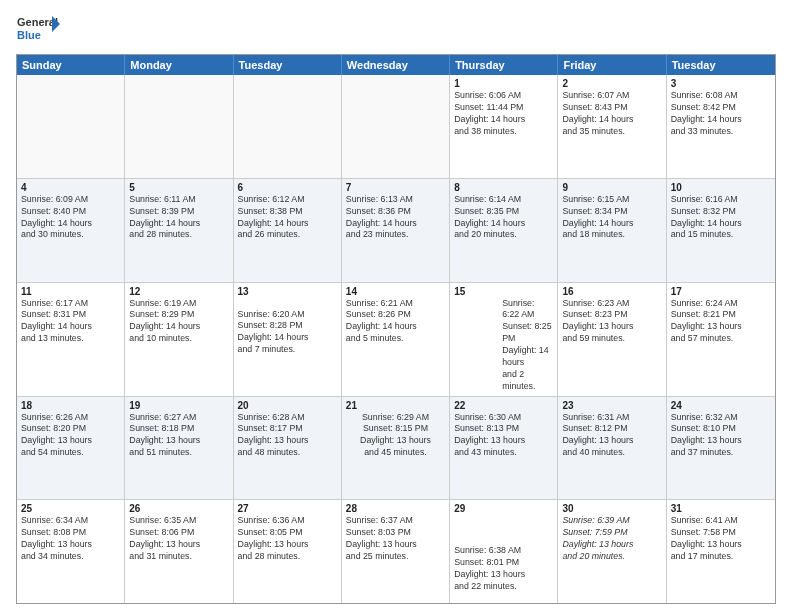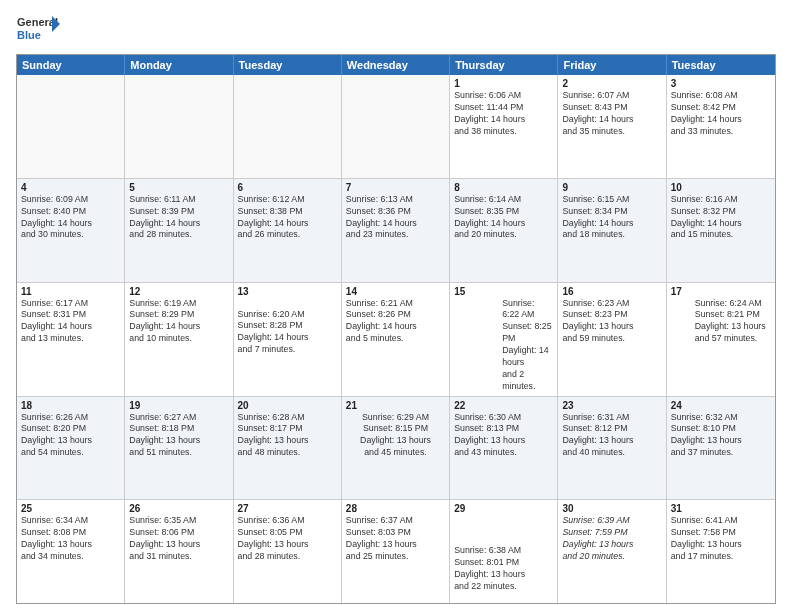--- a/index.html
+++ b/index.html
@@ -255,7 +255,7 @@
           </div>
           <div class="cal-cell">
             <div class="day-num">17</div>
-            <div class="cell-text" style="white-space: pre-line; margin-left: 24px;">Sunrise: 6:24 AM
+            <div class="cell-text" style="white-space: pre-line;">Sunrise: 6:24 AM
 Sunset: 8:21 PM
 Daylight: 13 hours
 and 57 minutes.</div>

